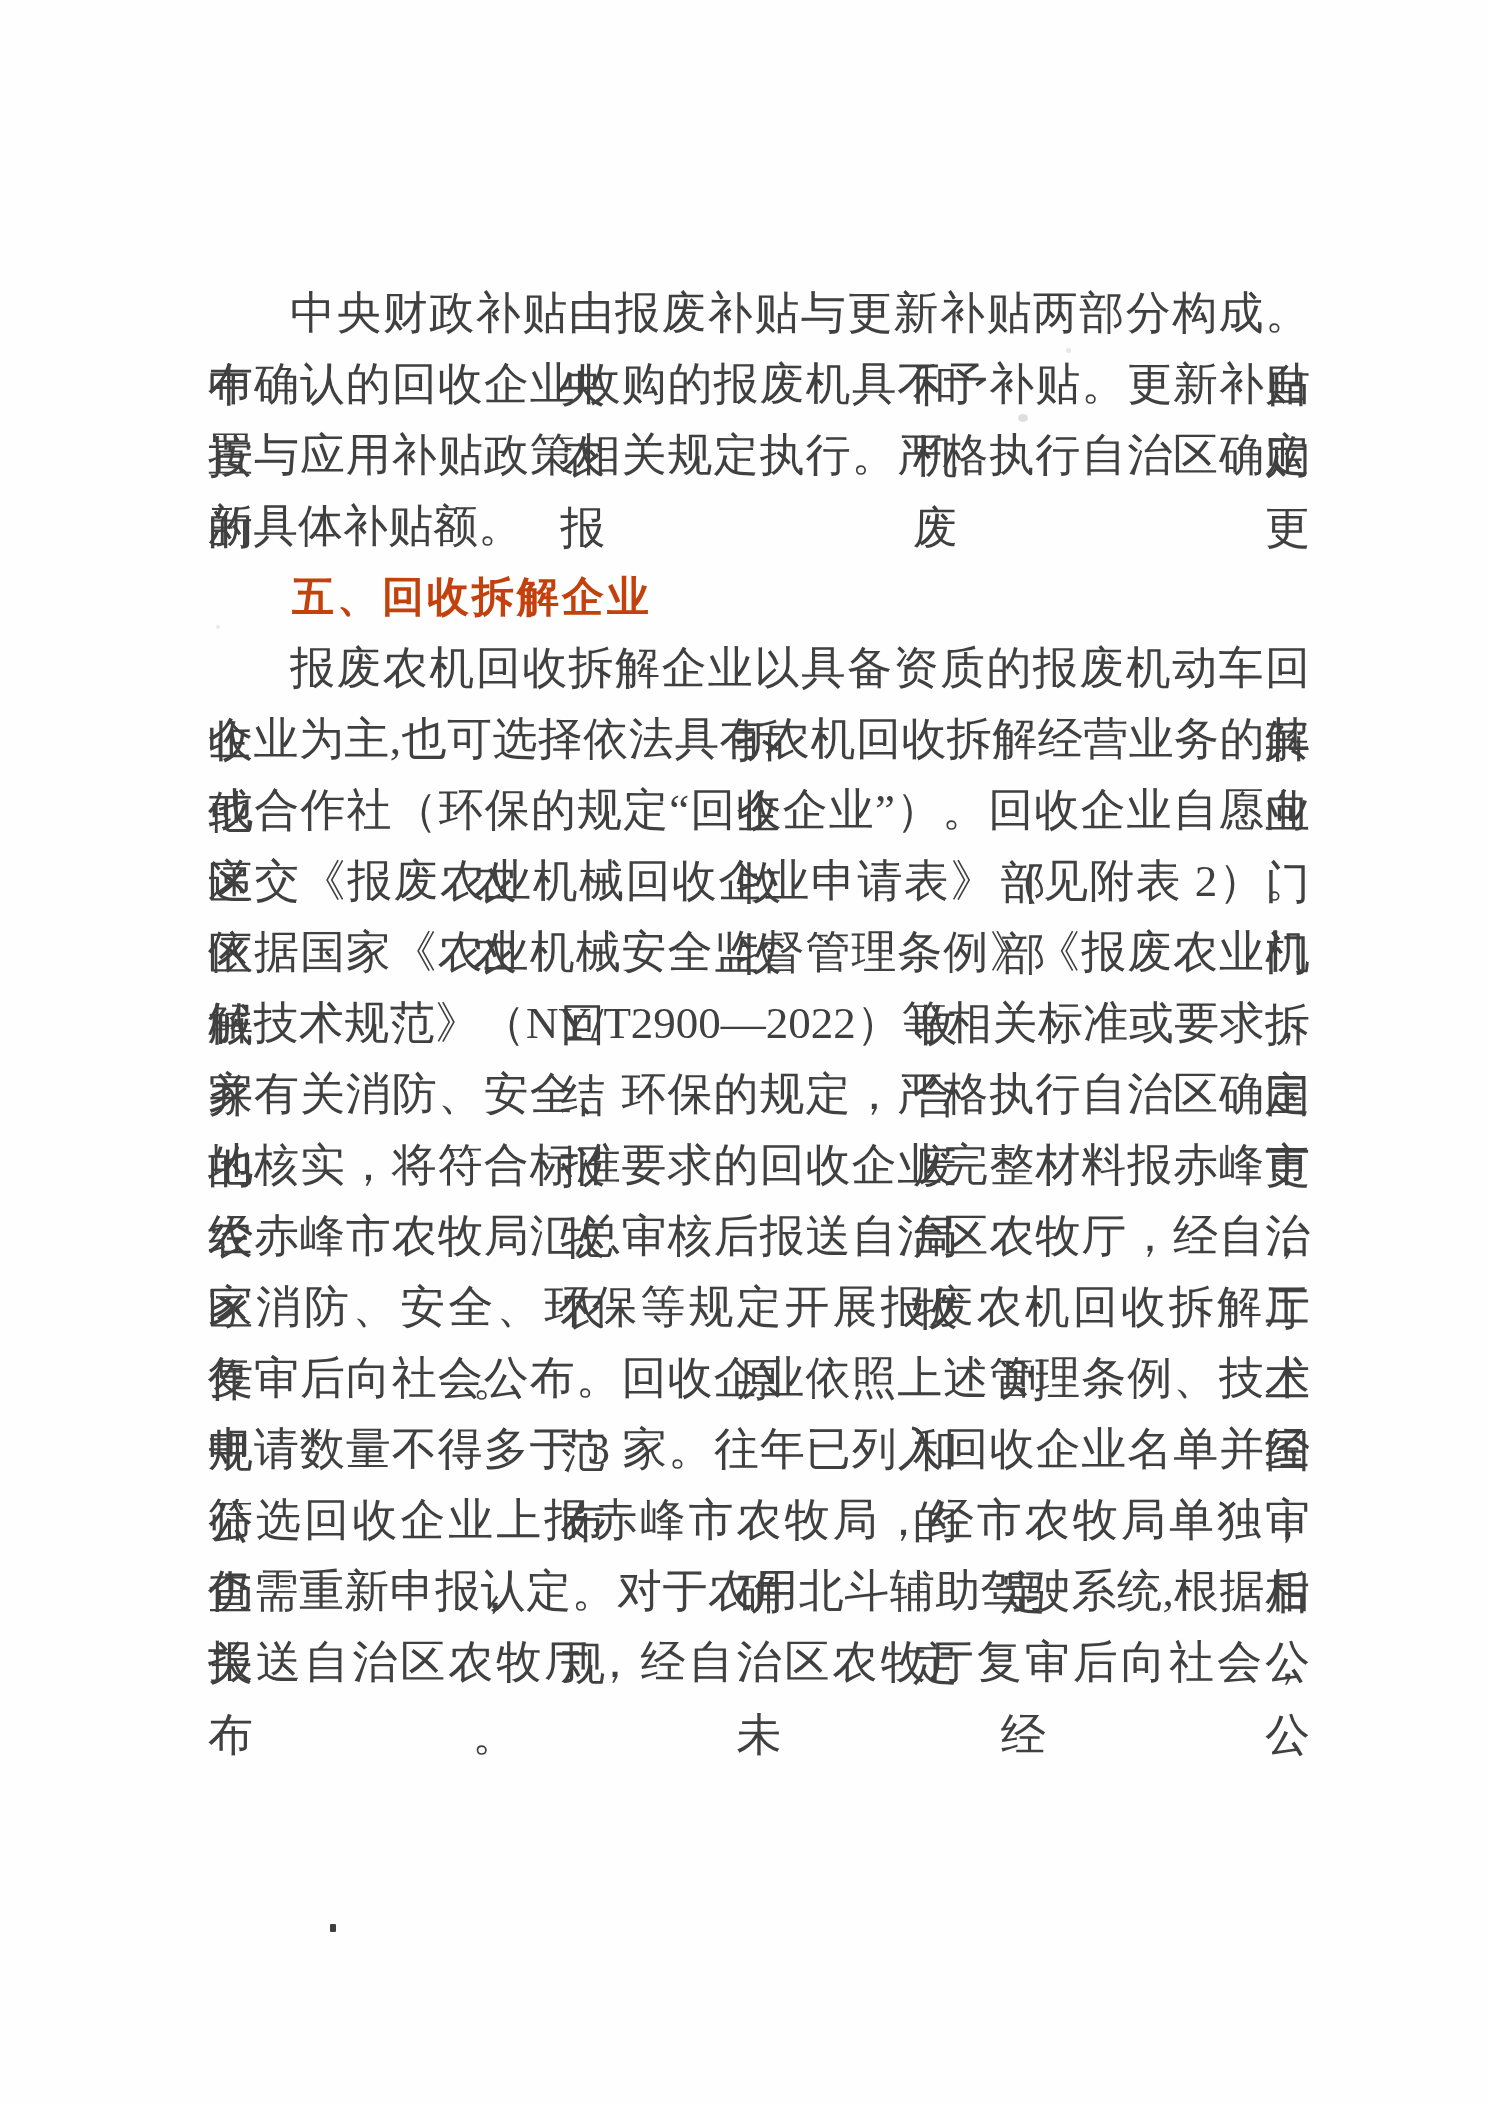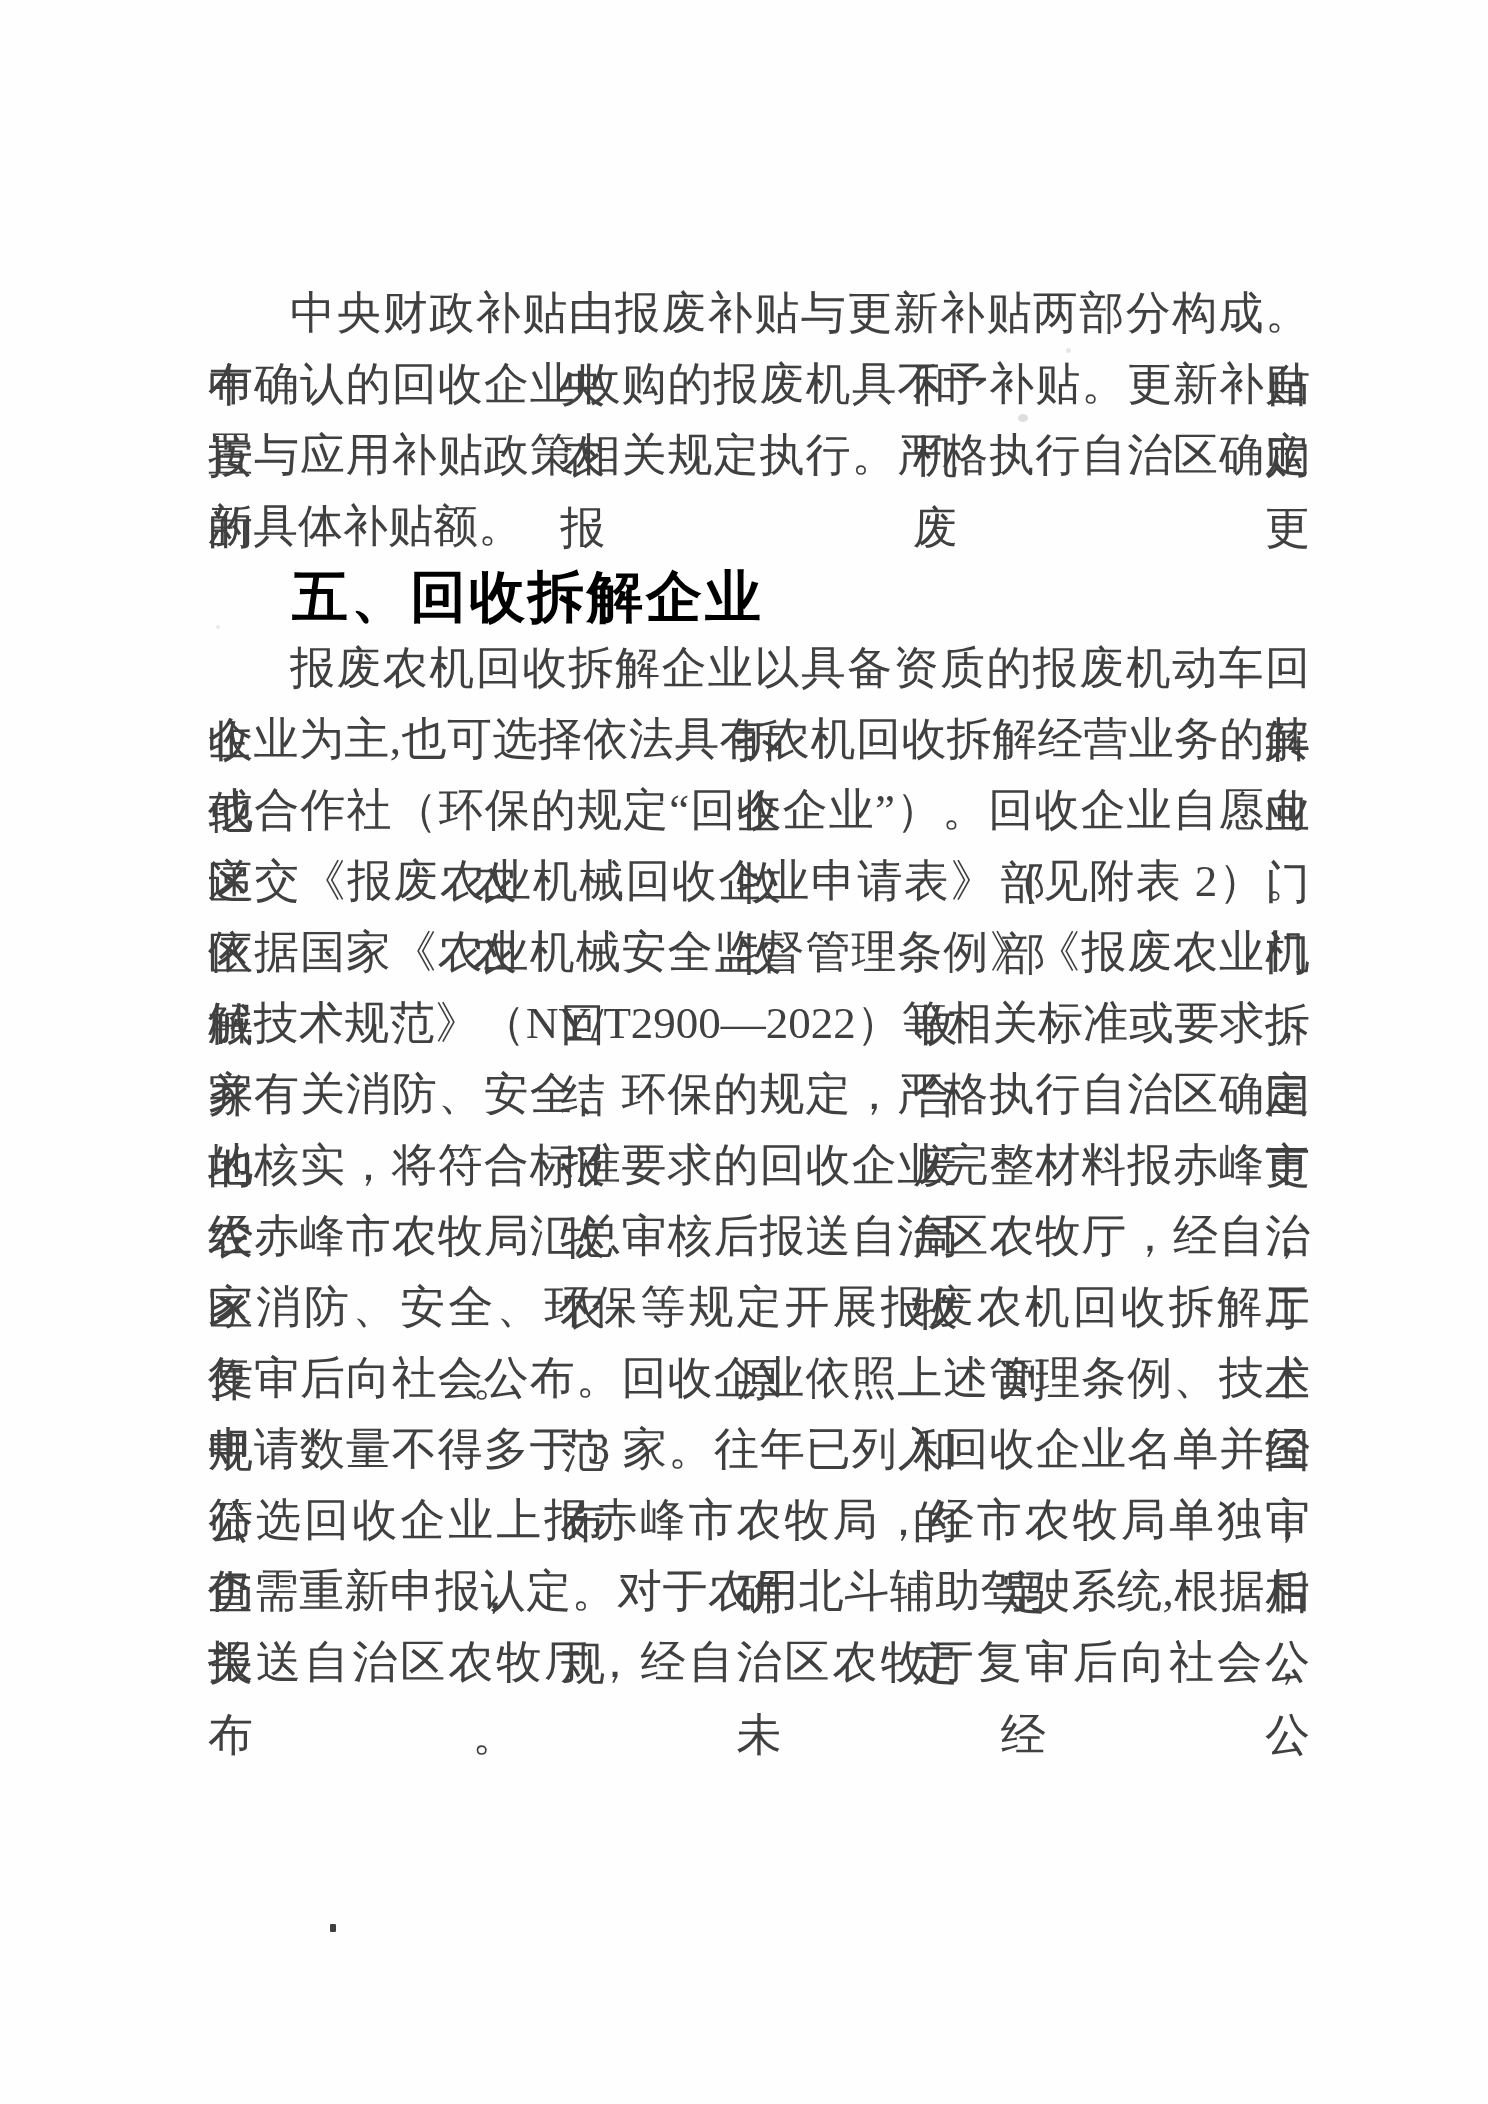--- a/index.html
+++ b/index.html
@@ -38,12 +38,12 @@
   .heading {
     height: 71px;
     line-height: 71px;
-    font-size: 56px;
+    font-size: 42px;
     font-weight: 700;
     text-indent: 84px;
     letter-spacing: 3px;
     font-family: "Liberation Sans", "DejaVu Sans", sans-serif;
-    color: #000000;
+    color: #c2410c;
   }
   
   .speck {

